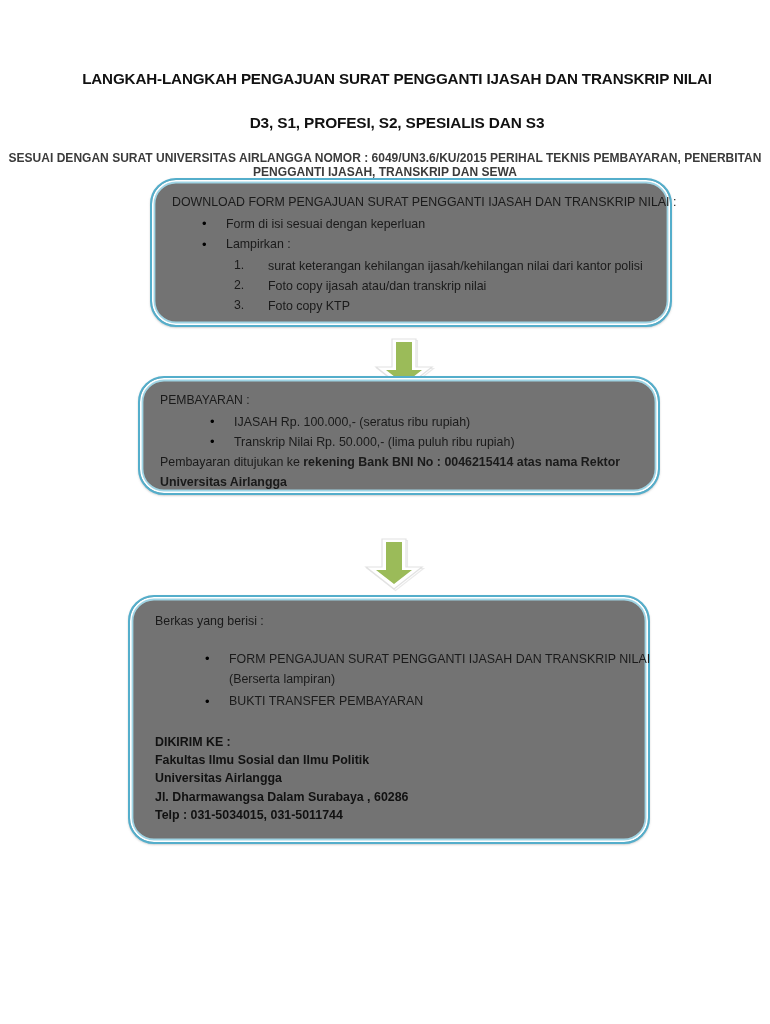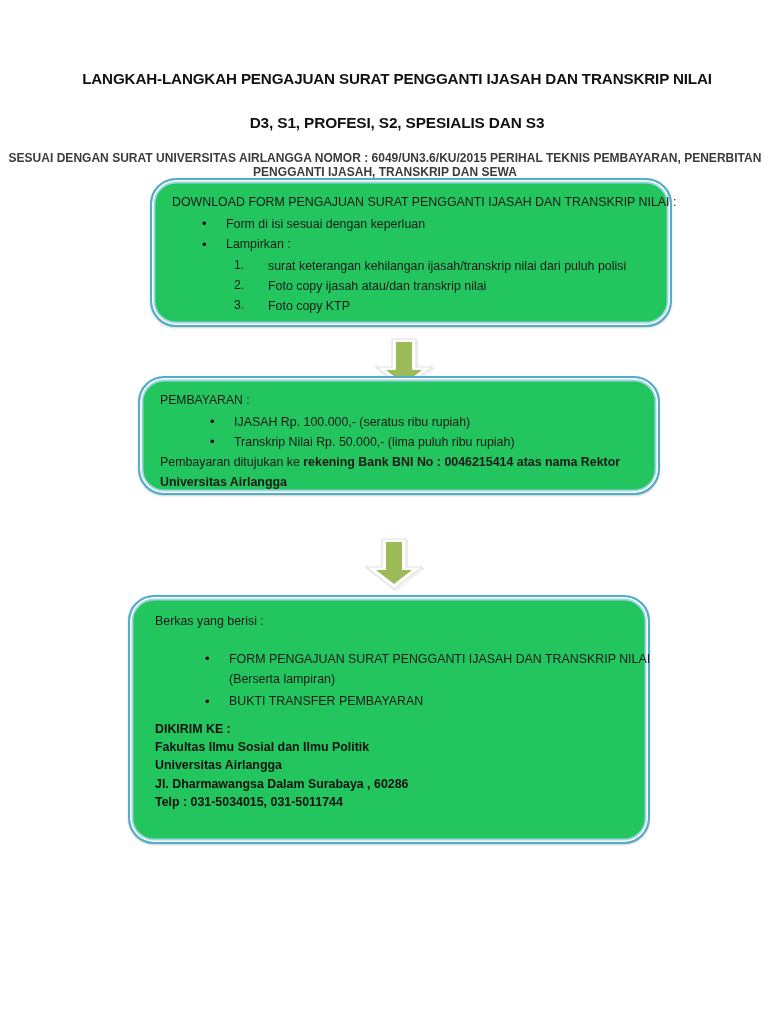--- a/index.html
+++ b/index.html
@@ -46,7 +46,7 @@
   .flow-box {
     position: absolute;
     box-sizing: border-box;
-    background: #22c55e;
+    background: #737373;
     border-radius: 26px;
     border: 2.2px solid #54AECB;
     box-shadow:

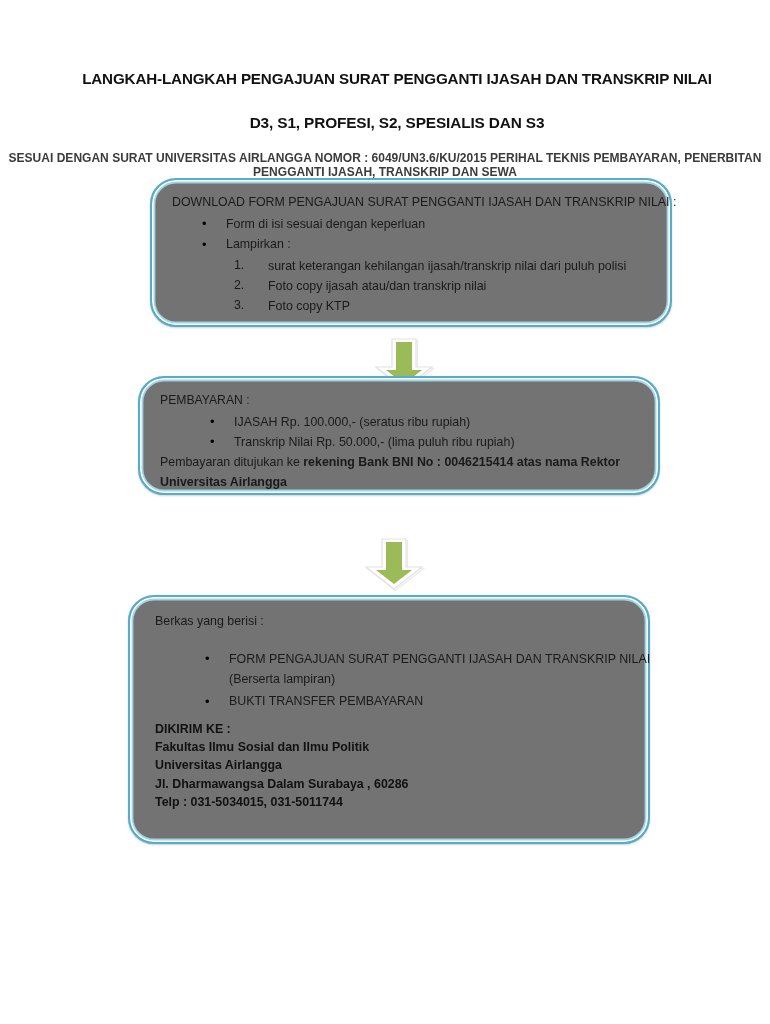--- a/index.html
+++ b/index.html
@@ -172,7 +172,7 @@
     </ul>
 
     <ol class="numbers">
-      <li>surat keterangan kehilangan ijasah/transkrip nilai dari puluh polisi</li>
+      <li>surat keterangan kehilangan ijasah/kehilangan nilai dari kantor polisi</li>
       <li>Foto copy ijasah atau/dan transkrip nilai</li>
       <li>Foto copy KTP</li>
     </ol>

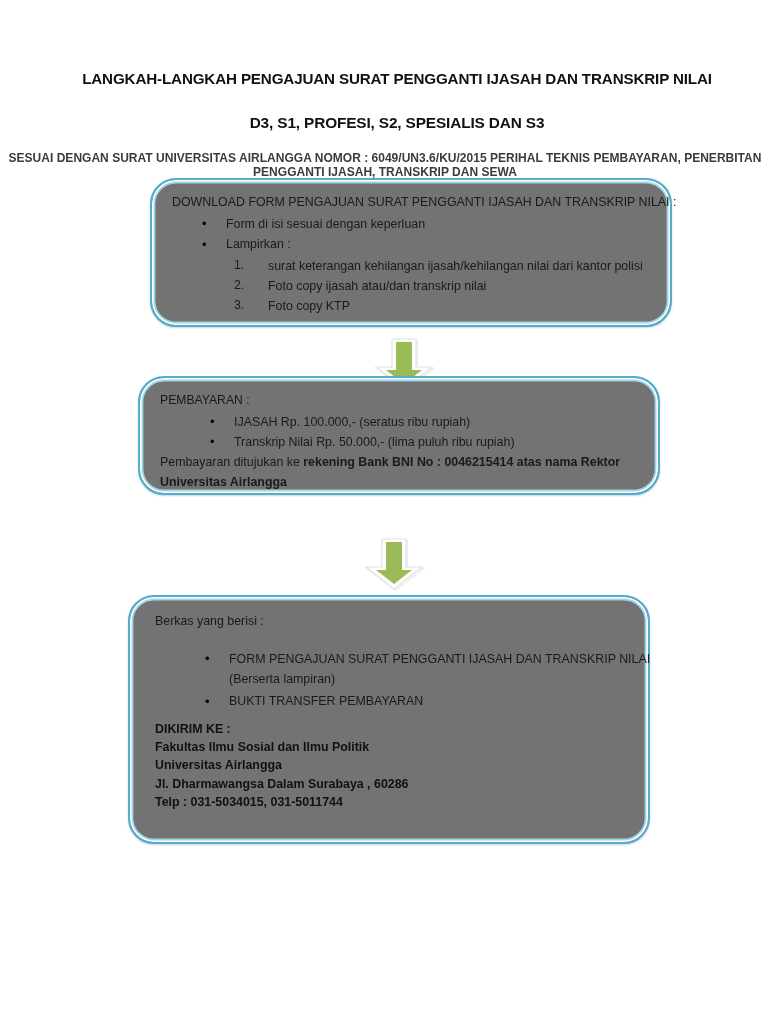--- a/index.html
+++ b/index.html
@@ -127,7 +127,7 @@
   .bold { font-weight: bold; }
 
   .addr-block {
-    margin-top: 9px;
+    margin-top: 22px;
     font-size: 12.4px;
     font-weight: bold;
     line-height: 1.46;

